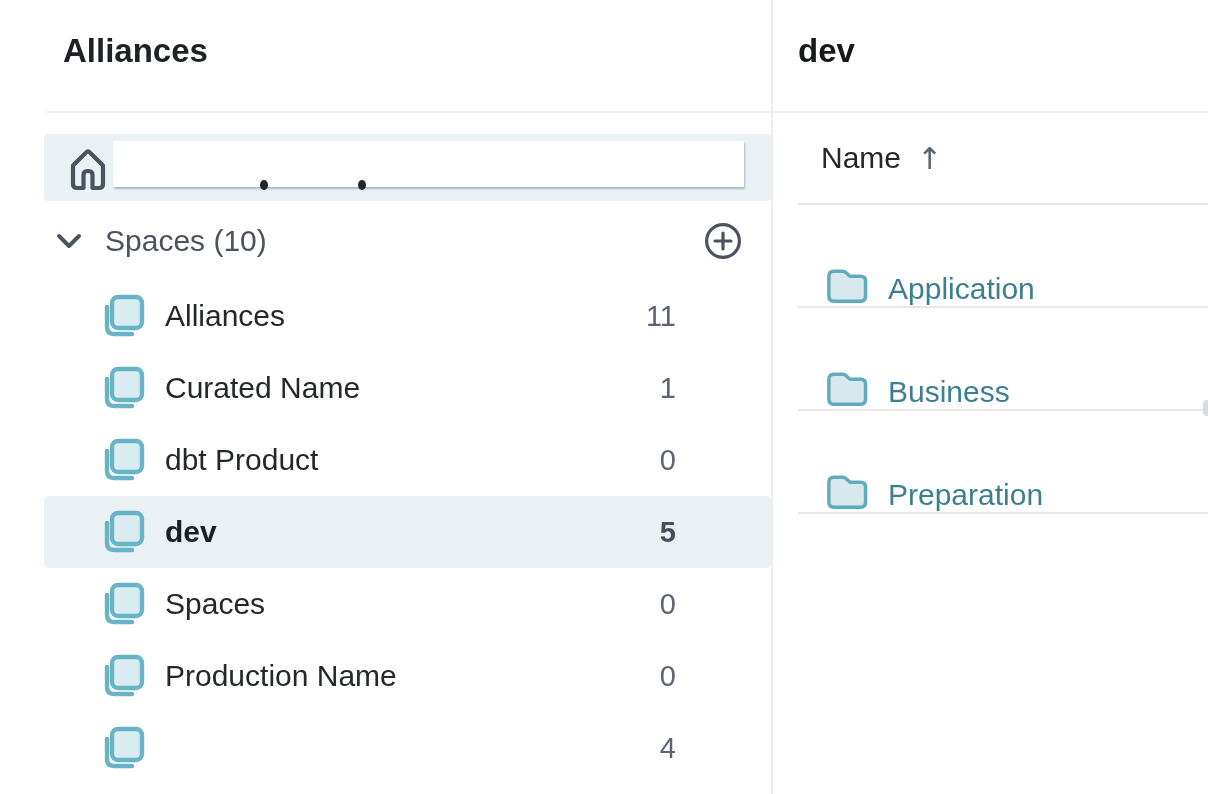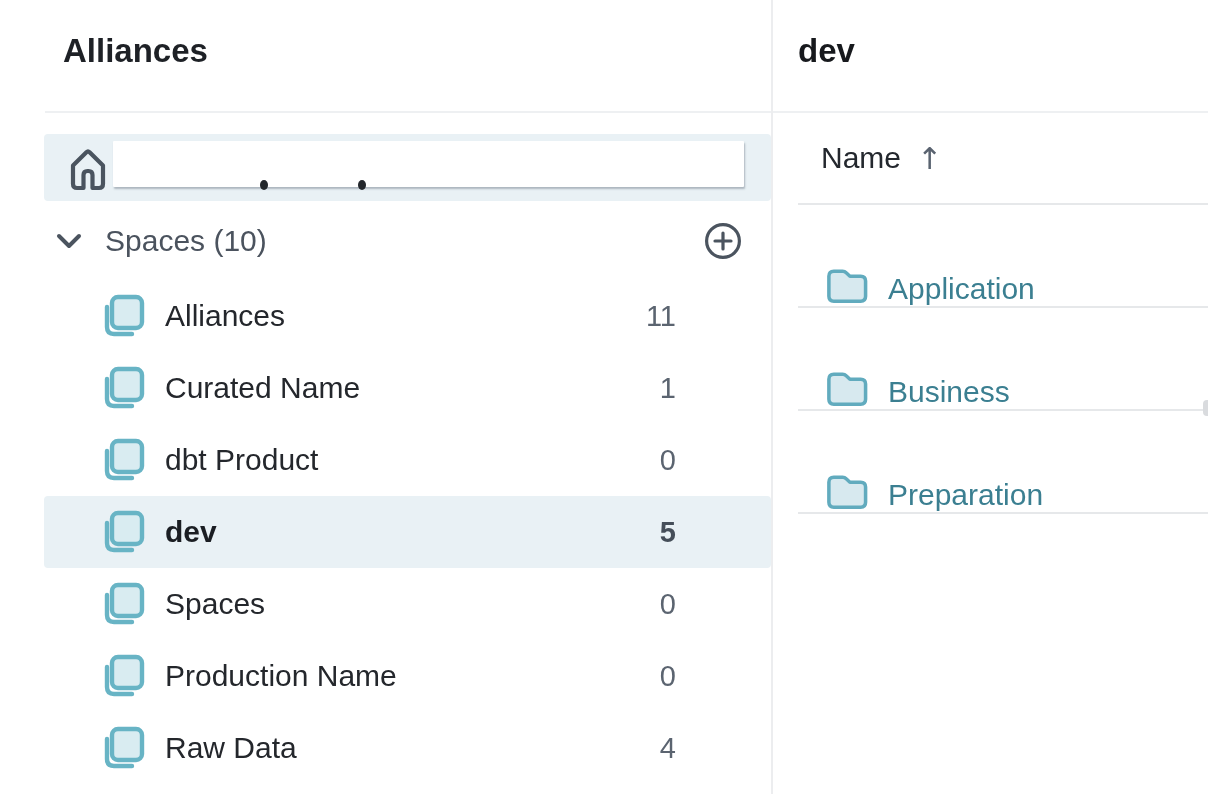--- a/index.html
+++ b/index.html
@@ -204,7 +204,6 @@
         <rect x="11" y="4" width="30" height="31" rx="6" fill="#d9ecf1" stroke="#68b4c5" stroke-width="4.4"></rect>
       </svg>
     </span>
-    <span class="space-label">Raw Data</span>
     <span class="space-count">4</span>
   </div>
       </div>

